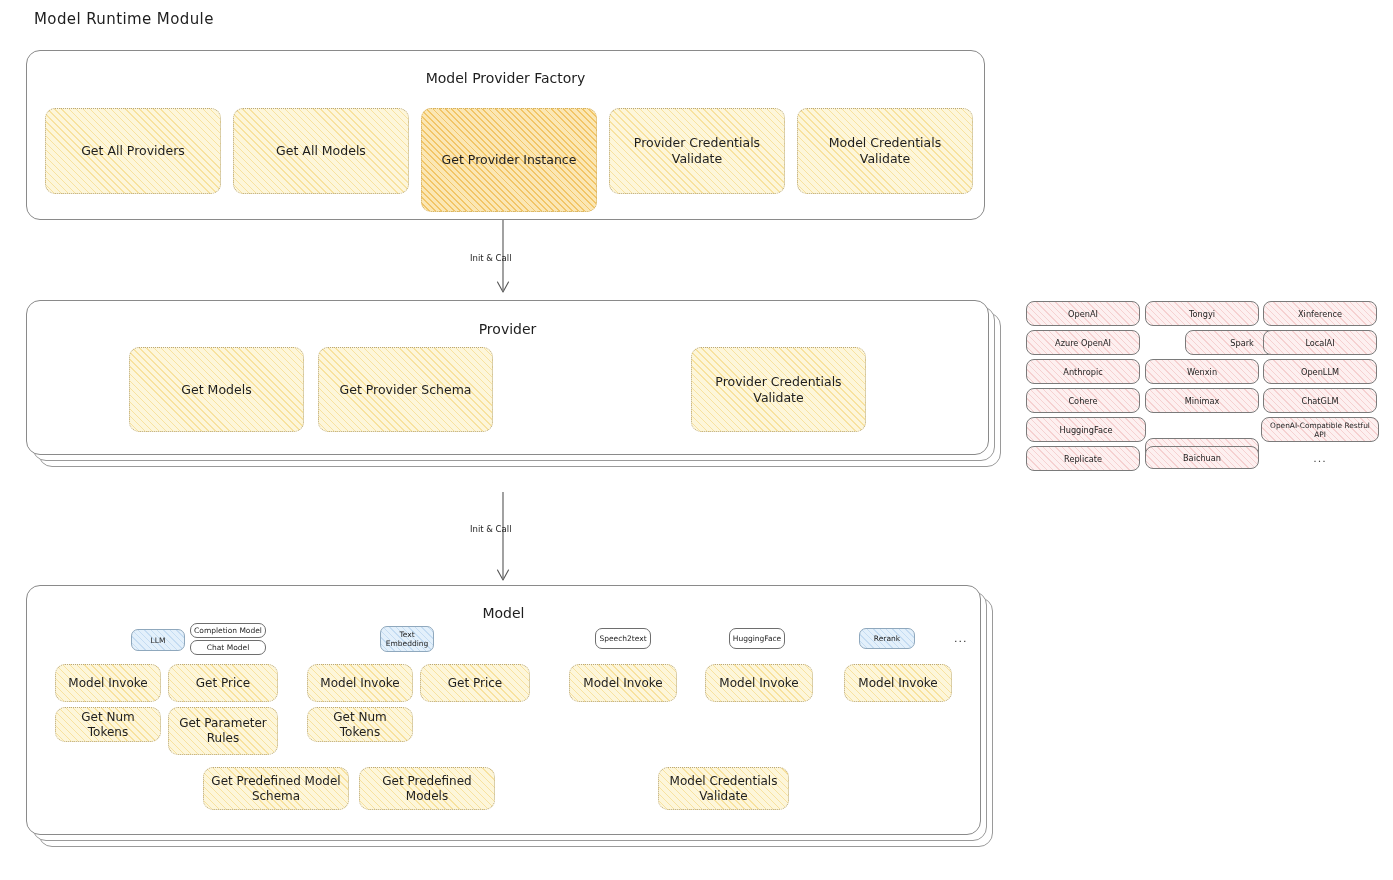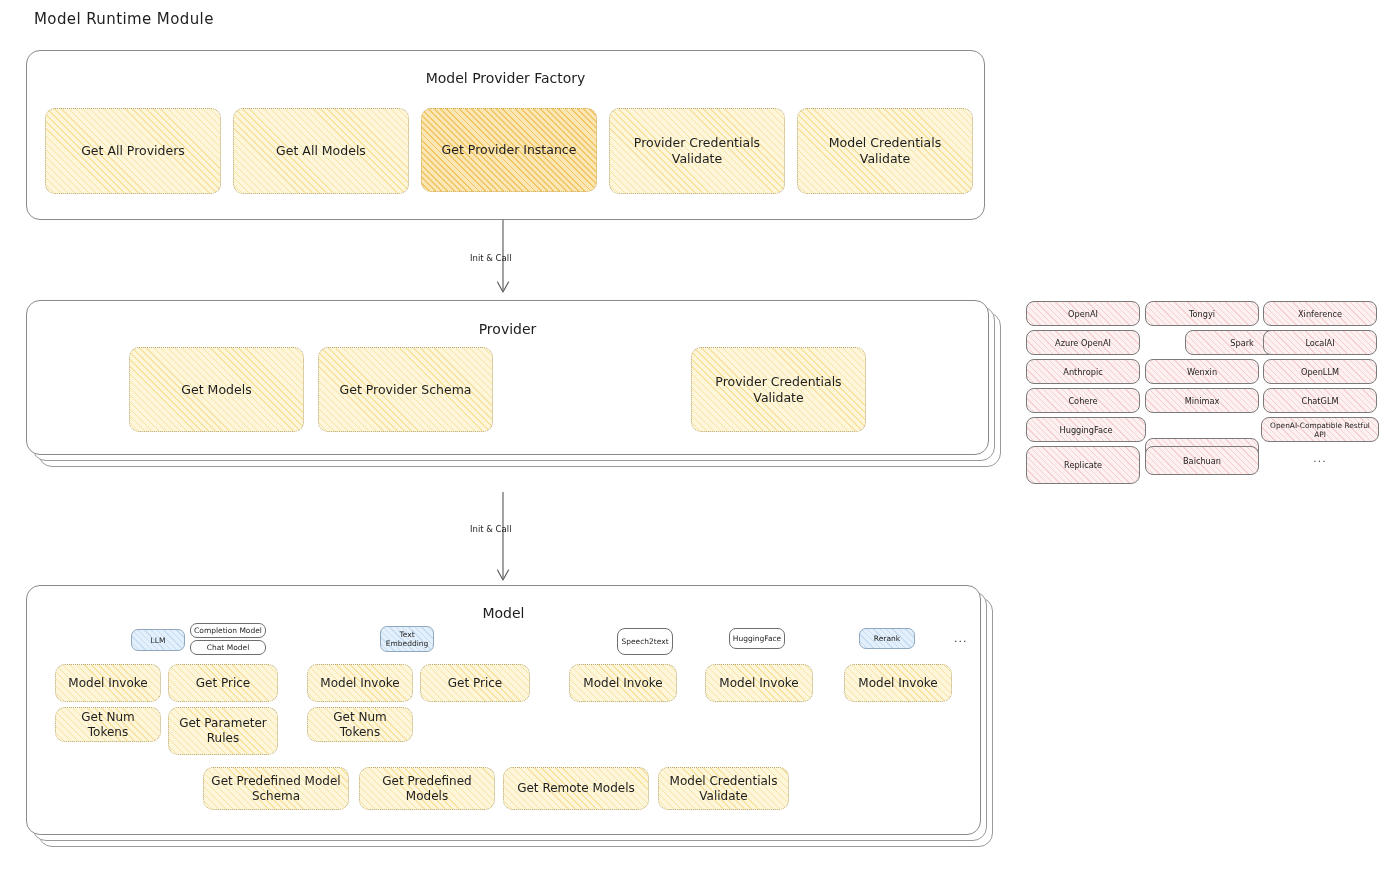--- a/index.html
+++ b/index.html
@@ -173,7 +173,7 @@
     <div class="node" style="left:206px; top:57px; width:176px; height:86px;">
       <span>Get All Models</span>
     </div>
-    <div class="node strong" style="left:394px; top:57px; width:176px; height:84px;">
+    <div class="node strong" style="left:394px; top:57px; width:176px; height:104px;">
       <span>Get Provider Instance</span>
     </div>
     <div class="node" style="left:582px; top:57px; width:176px; height:86px;">

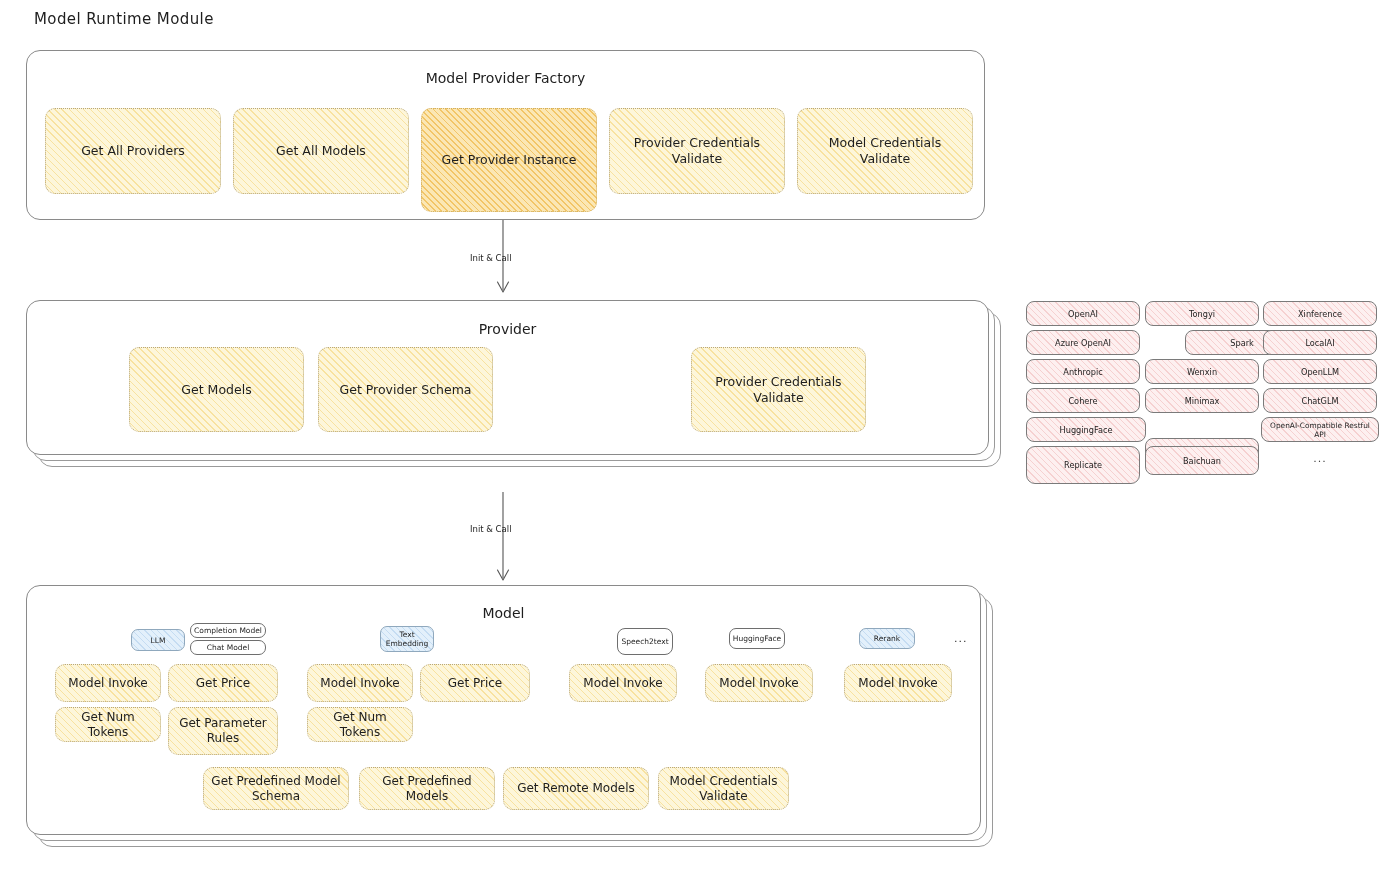--- a/index.html
+++ b/index.html
@@ -224,7 +224,7 @@
     <div class="chip" style="left:1026px; top:417px; width:120px; height:25px;">
       <span>HuggingFace</span>
     </div>
-    <div class="chip" style="left:1026px; top:446px; width:114px; height:38px;border-radius:9px;">
+    <div class="chip" style="left:1026px; top:446px; width:114px; height:25px;">
       <span>Replicate</span>
     </div>
 

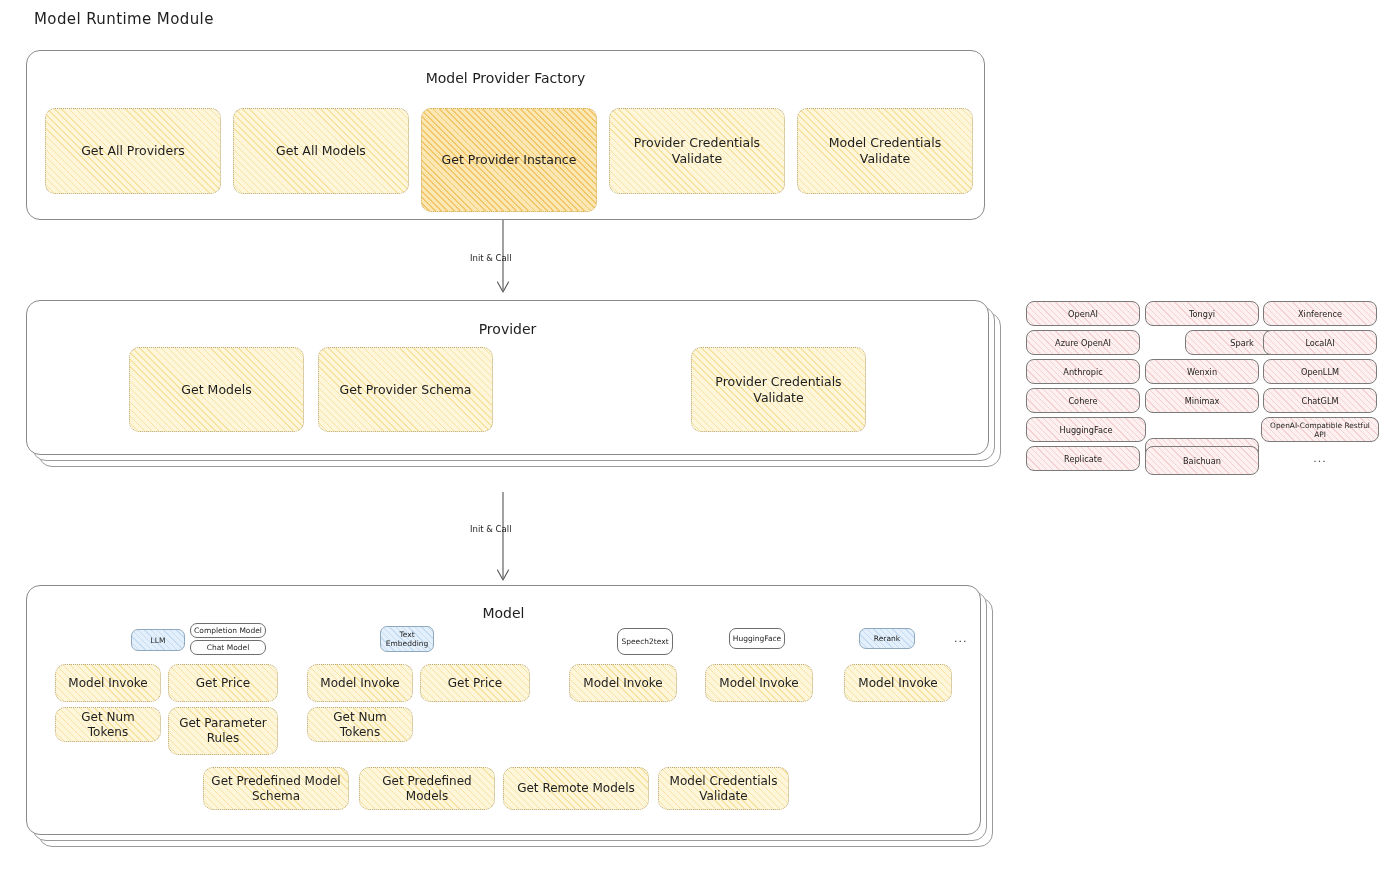--- a/index.html
+++ b/index.html
@@ -243,7 +243,7 @@
     <div class="chip" style="left:1145px; top:438px; width:114px; height:25px;">
       <span>ZhipuAI</span>
     </div>
-    <div class="chip" style="left:1145px; top:446px; width:114px; height:29px;">
+    <div class="chip" style="left:1145px; top:446px; width:114px; height:23px;">
       <span>Baichuan</span>
     </div>
 

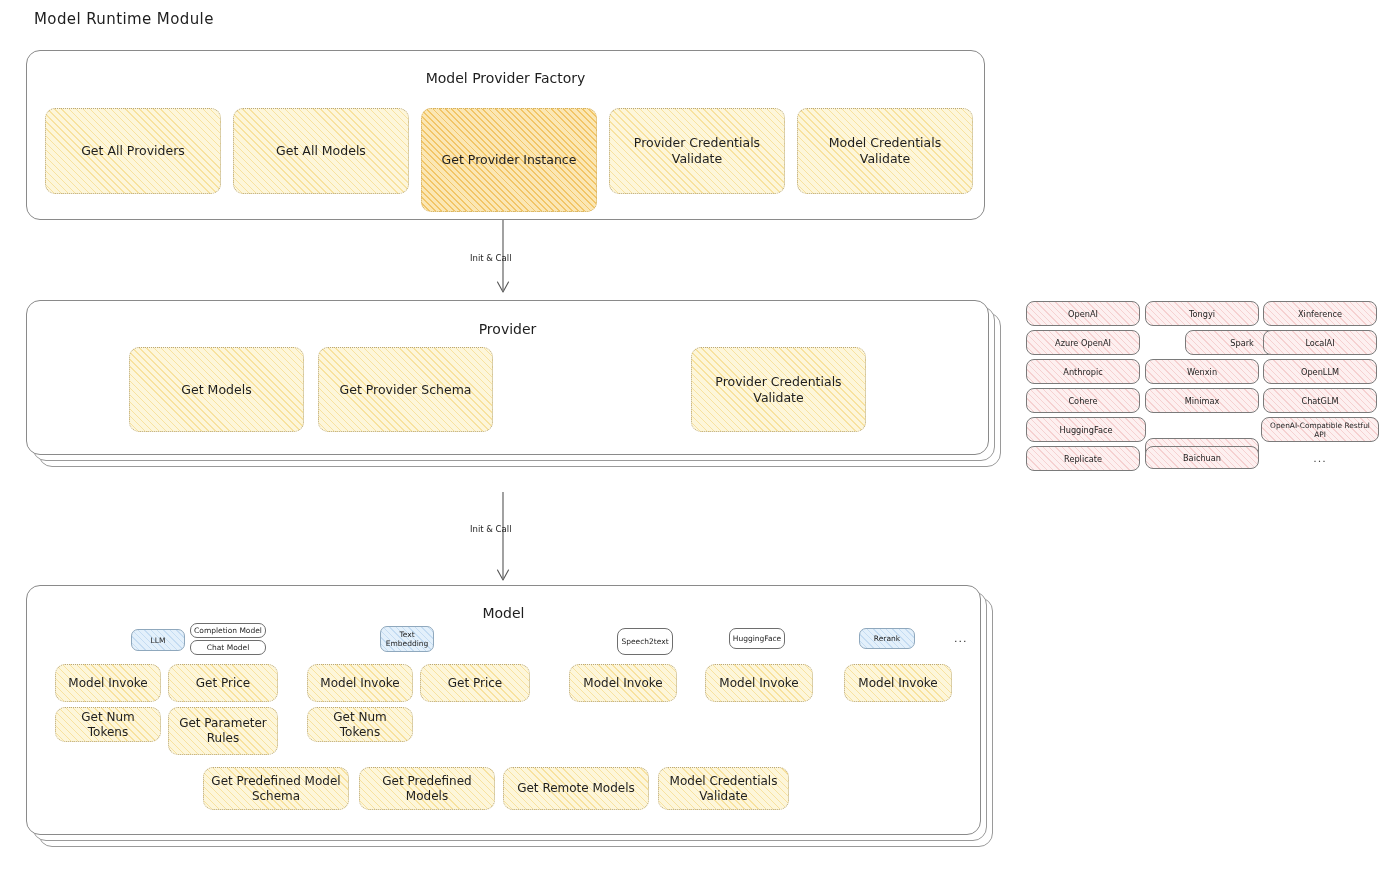--- a/index.html
+++ b/index.html
@@ -291,7 +291,7 @@
       <span>Text Embedding</span>
     </div>
 
-    <div class="badge" style="left:590px; top:42px; width:56px; height:27px;border-radius:8px;">
+    <div class="badge" style="left:568px; top:42px; width:56px; height:21px;">
       <span>Speech2text</span>
     </div>
 

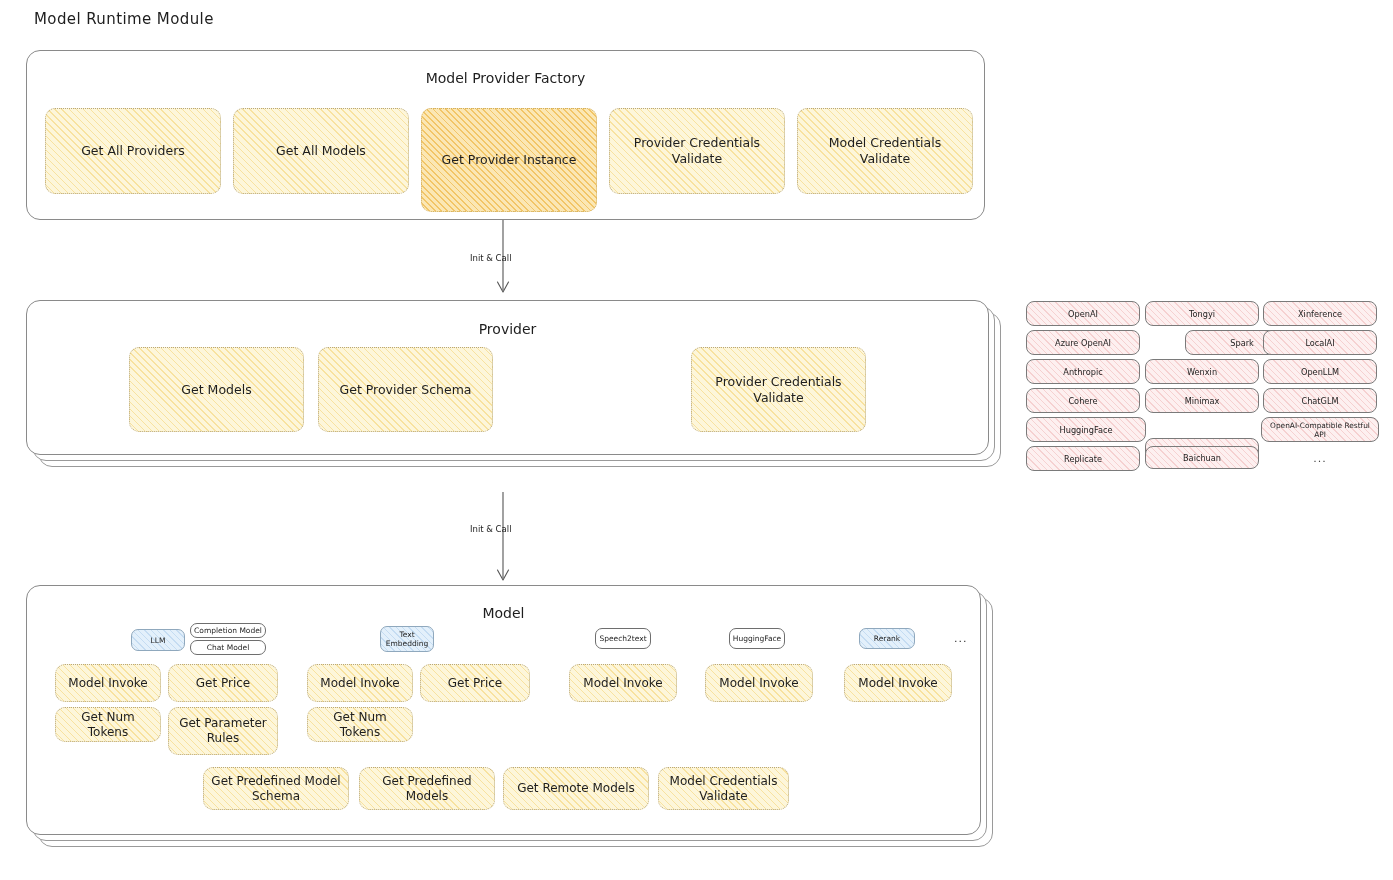--- a/index.html
+++ b/index.html
@@ -346,9 +346,6 @@
     <div class="node small" style="left:332px; top:181px; width:136px; height:43px;">
       <span>Get Predefined Models</span>
     </div>
-    <div class="node small" style="left:476px; top:181px; width:146px; height:43px;">
-      <span>Get Remote Models</span>
-    </div>
     <div class="node small" style="left:631px; top:181px; width:131px; height:43px;">
       <span>Model Credentials Validate</span>
     </div>

